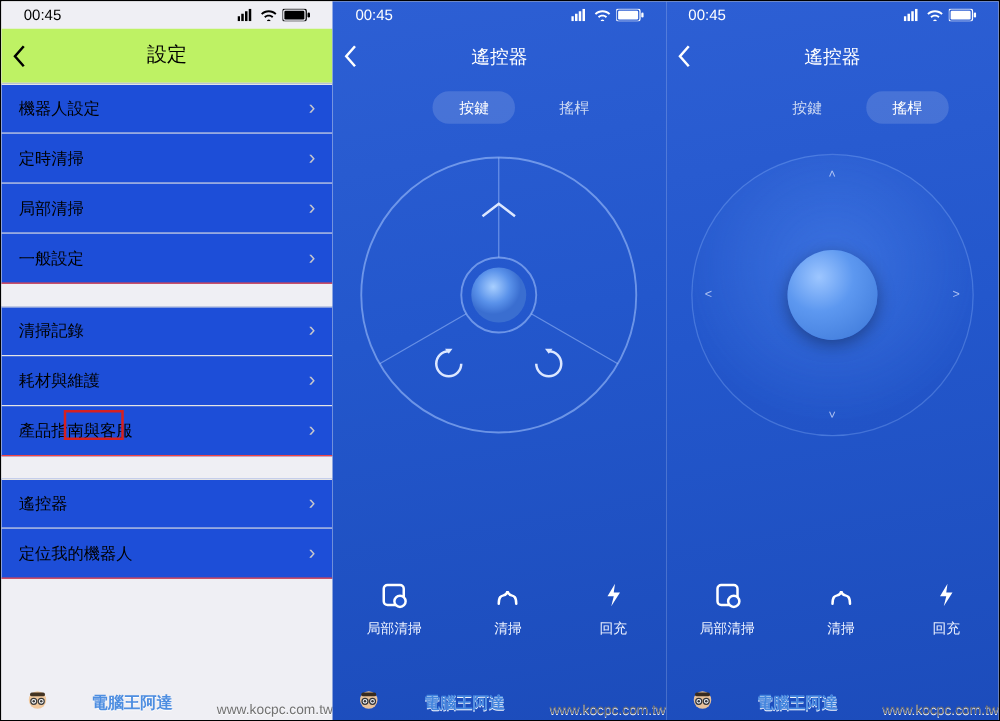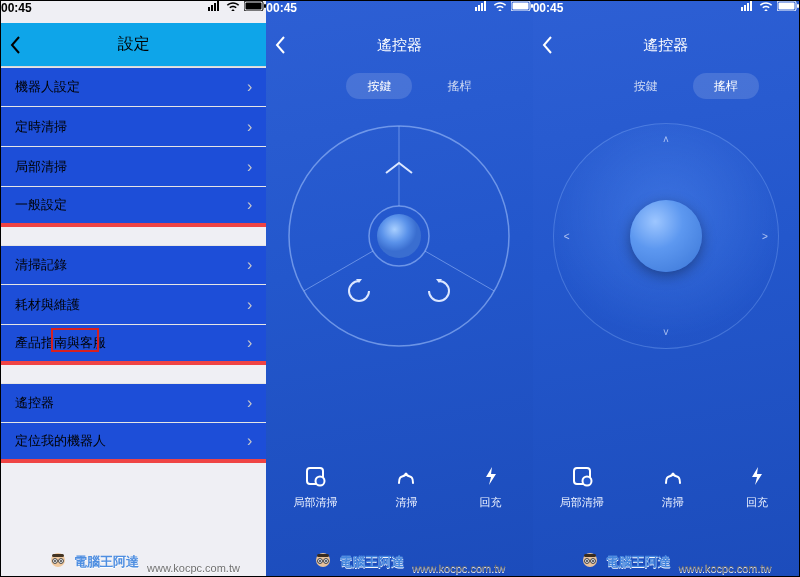--- a/index.html
+++ b/index.html
@@ -11,7 +11,7 @@
 .panel-remote { width: 267px; background: linear-gradient(170deg, #2d5fd4 0%, #2357cc 45%, #1c4cbb 100%); color: #fff; }
 
 
-.statusbar { display: flex; justify-content: space-between; align-items: flex-start; height: 22px; padding: 0 0; font-size: 12px; font-weight: 700; }
+.statusbar { display: flex; justify-content: space-between; align-items: center; height: 22px; padding: 0 18px; font-size: 12px; font-weight: 400; }
 .settings-sb { color: #000; }
 .remote-sb { color: #fff; }
 .sb-icons { display: flex; align-items: center; gap: 4px; }

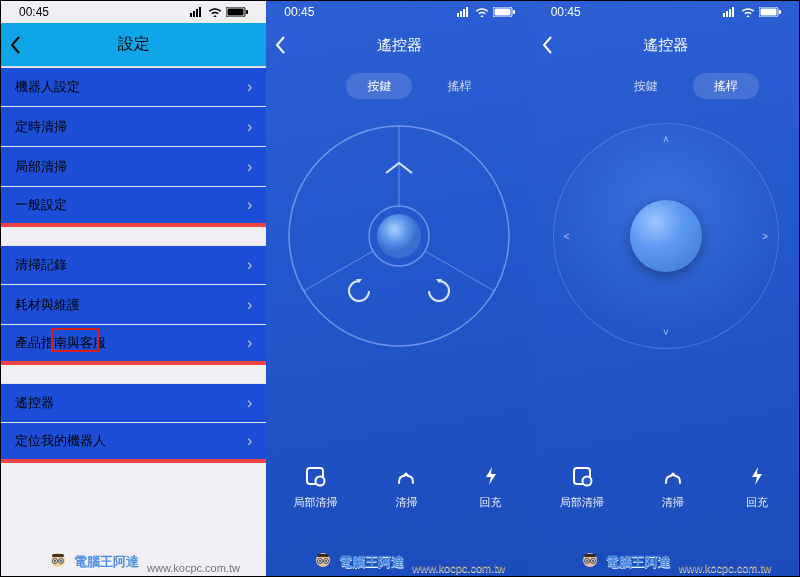--- a/index.html
+++ b/index.html
@@ -18,7 +18,7 @@
 .sb-icons svg { display: block; }
 
 
-.settings-header { height: 44px; background: #0ea5e9; border-bottom: 1px solid #d9d9d9; display: flex; align-items: center; justify-content: center; position: relative; font-size: 16px; color: #000; }
+.settings-header { height: 44px; background: #bef264; border-bottom: 1px solid #d9d9d9; display: flex; align-items: center; justify-content: center; position: relative; font-size: 16px; color: #000; }
 .settings-header .back { position: absolute; left: 8px; top: 12px; }
 
 

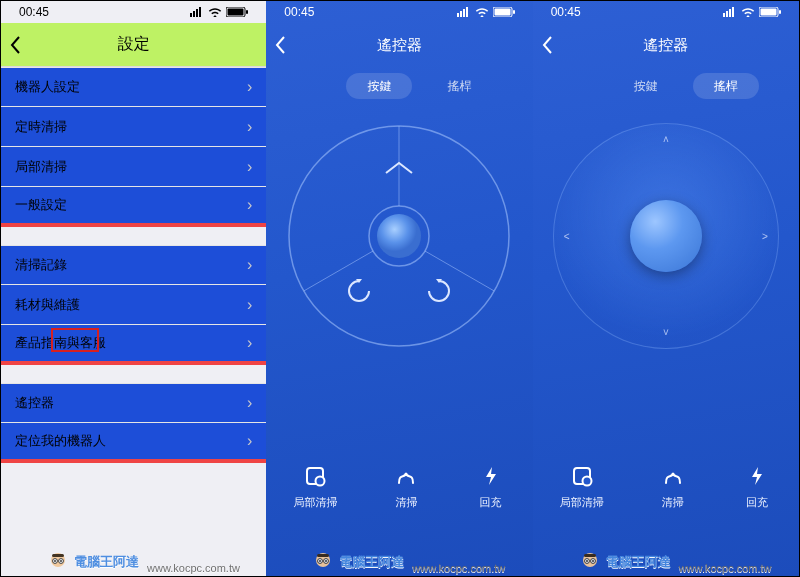--- a/index.html
+++ b/index.html
@@ -25,7 +25,7 @@
 .list-group { margin-top: 0; }
 .list-group + .list-group { margin-top: 18px; }
 .row { height: 40px; background: #1d4ed8; border-bottom: 1px solid #e5e5e5; display: flex; align-items: center; justify-content: space-between; padding: 0 14px; font-size: 13px; color: #000; position: relative; }
-.row:last-child { border-bottom: 4px solid #ef4444; }
+.row:last-child { border-bottom: 1px solid #ef4444; }
 .list-group .row:first-child { border-top: 1px solid #e5e5e5; }
 .chevron { color: #c7c7cc; font-size: 16px; }
 .toggle { width: 42px; height: 24px; border-radius: 12px; background: #4cd964; position: relative; }

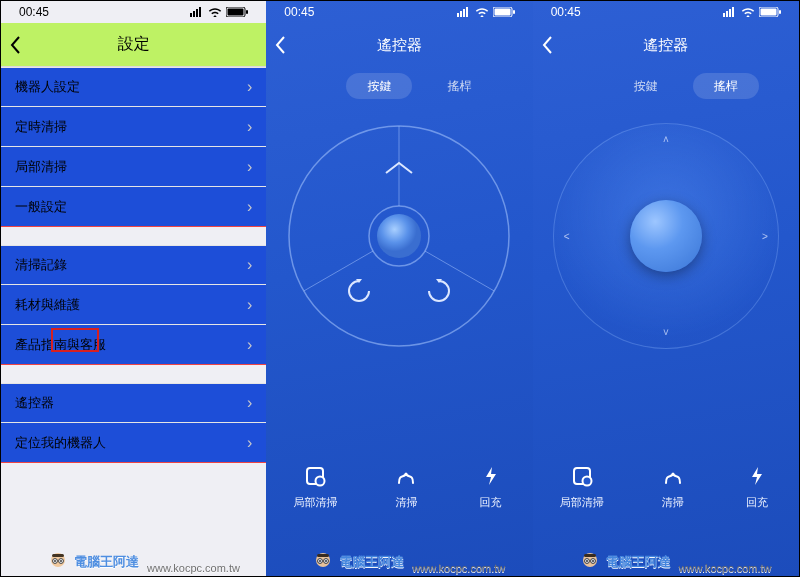--- a/index.html
+++ b/index.html
@@ -63,7 +63,7 @@
 .act-icon svg { display:block; }
 
 
-.watermark { position: absolute; left: 17px; right: 0; bottom: 2px; display:flex; align-items:center; justify-content:flex-start; gap:4px; font-size:13px; font-weight:700; color:#4689e0; text-shadow: 0 1px 0 #fff; opacity:.95; pointer-events:none;margin-left:28px; }
+.watermark { position: absolute; left: 17px; right: 0; bottom: 2px; display:flex; align-items:center; justify-content:space-between; gap:4px; font-size:13px; font-weight:700; color:#4689e0; text-shadow: 0 1px 0 #fff; opacity:.95; pointer-events:none; }
 .watermark .wm-url { font-size:11px; font-weight:400; color:#6a6a6a; margin-left:4px; align-self:flex-end; }
 .watermark .wm-head { width:24px; height:24px; }
 .panel-settings .watermark { color:#4689e0; }

